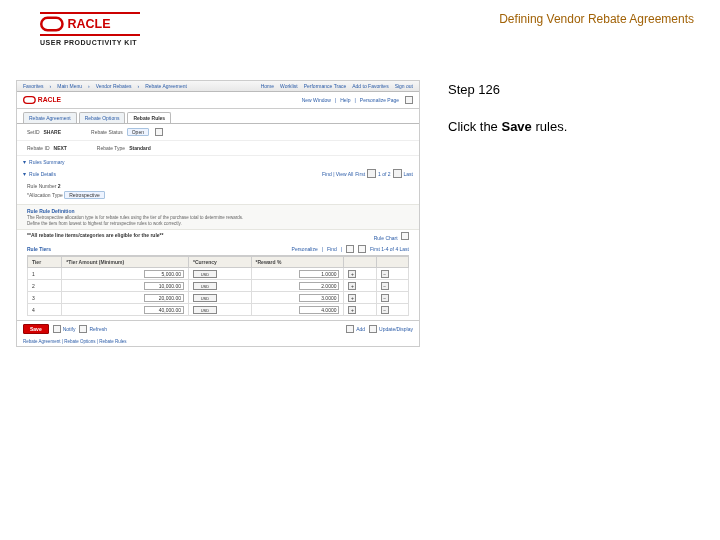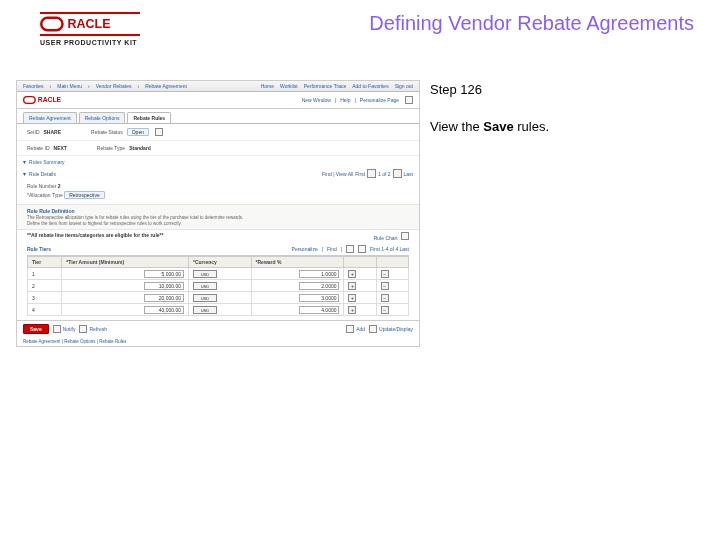--- a/index.html
+++ b/index.html
@@ -12,7 +12,7 @@
   .oracle-line-top { height: 2px; background: #c00; width: 100px; margin-bottom: 2px; }
   .oracle-line-bottom { height: 2px; background: #c00; width: 100px; margin-top: 2px; }
   .upk-text { font-size: 7px; letter-spacing: 0.5px; font-weight: 600; margin-top: 3px; color: #222; }
-  .lesson-title { font-size: 20px; font-weight: 400; color: #8b5cf6; margin-left: 8px; }
+  .lesson-title { font-size: 12px; font-weight: 400; color: #a16207; margin-left: 8px; }
 
   
   .content-row { display: flex; gap: 10px; padding: 28px 40px 0 16px; }

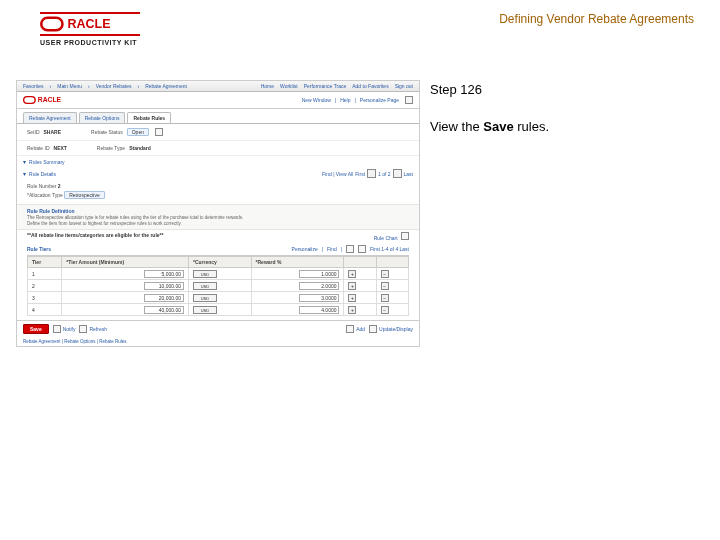--- a/index.html
+++ b/index.html
@@ -15,7 +15,7 @@
   .lesson-title { font-size: 12px; font-weight: 400; color: #a16207; margin-left: 8px; }
 
   
-  .content-row { display: flex; gap: 10px; padding: 28px 40px 0 16px; }
+  .content-row { display: flex; gap: 28px; padding: 28px 40px 0 16px; }
   .screenshot-col { width: 404px; }
   .text-col { flex: 1; padding-top: 2px; }
   .step-num { font-size: 13px; margin-bottom: 22px; }

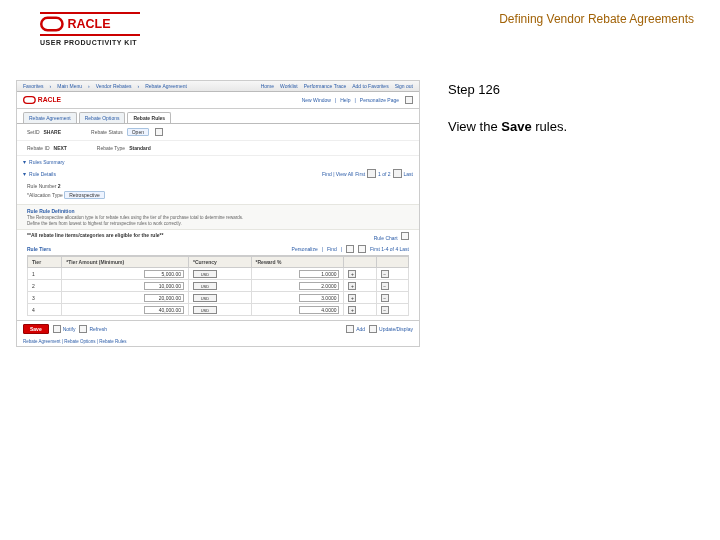--- a/index.html
+++ b/index.html
@@ -281,7 +281,7 @@
   <div class="text-col">
     <div class="step-num">Step 126</div>
     <div class="instruction">
-      <span>View the </span><b>Save</b><span> rules.</span>
+      <span>Click the </span><b>Save</b><span> rules.</span>
     </div>
   </div>
 </div>

